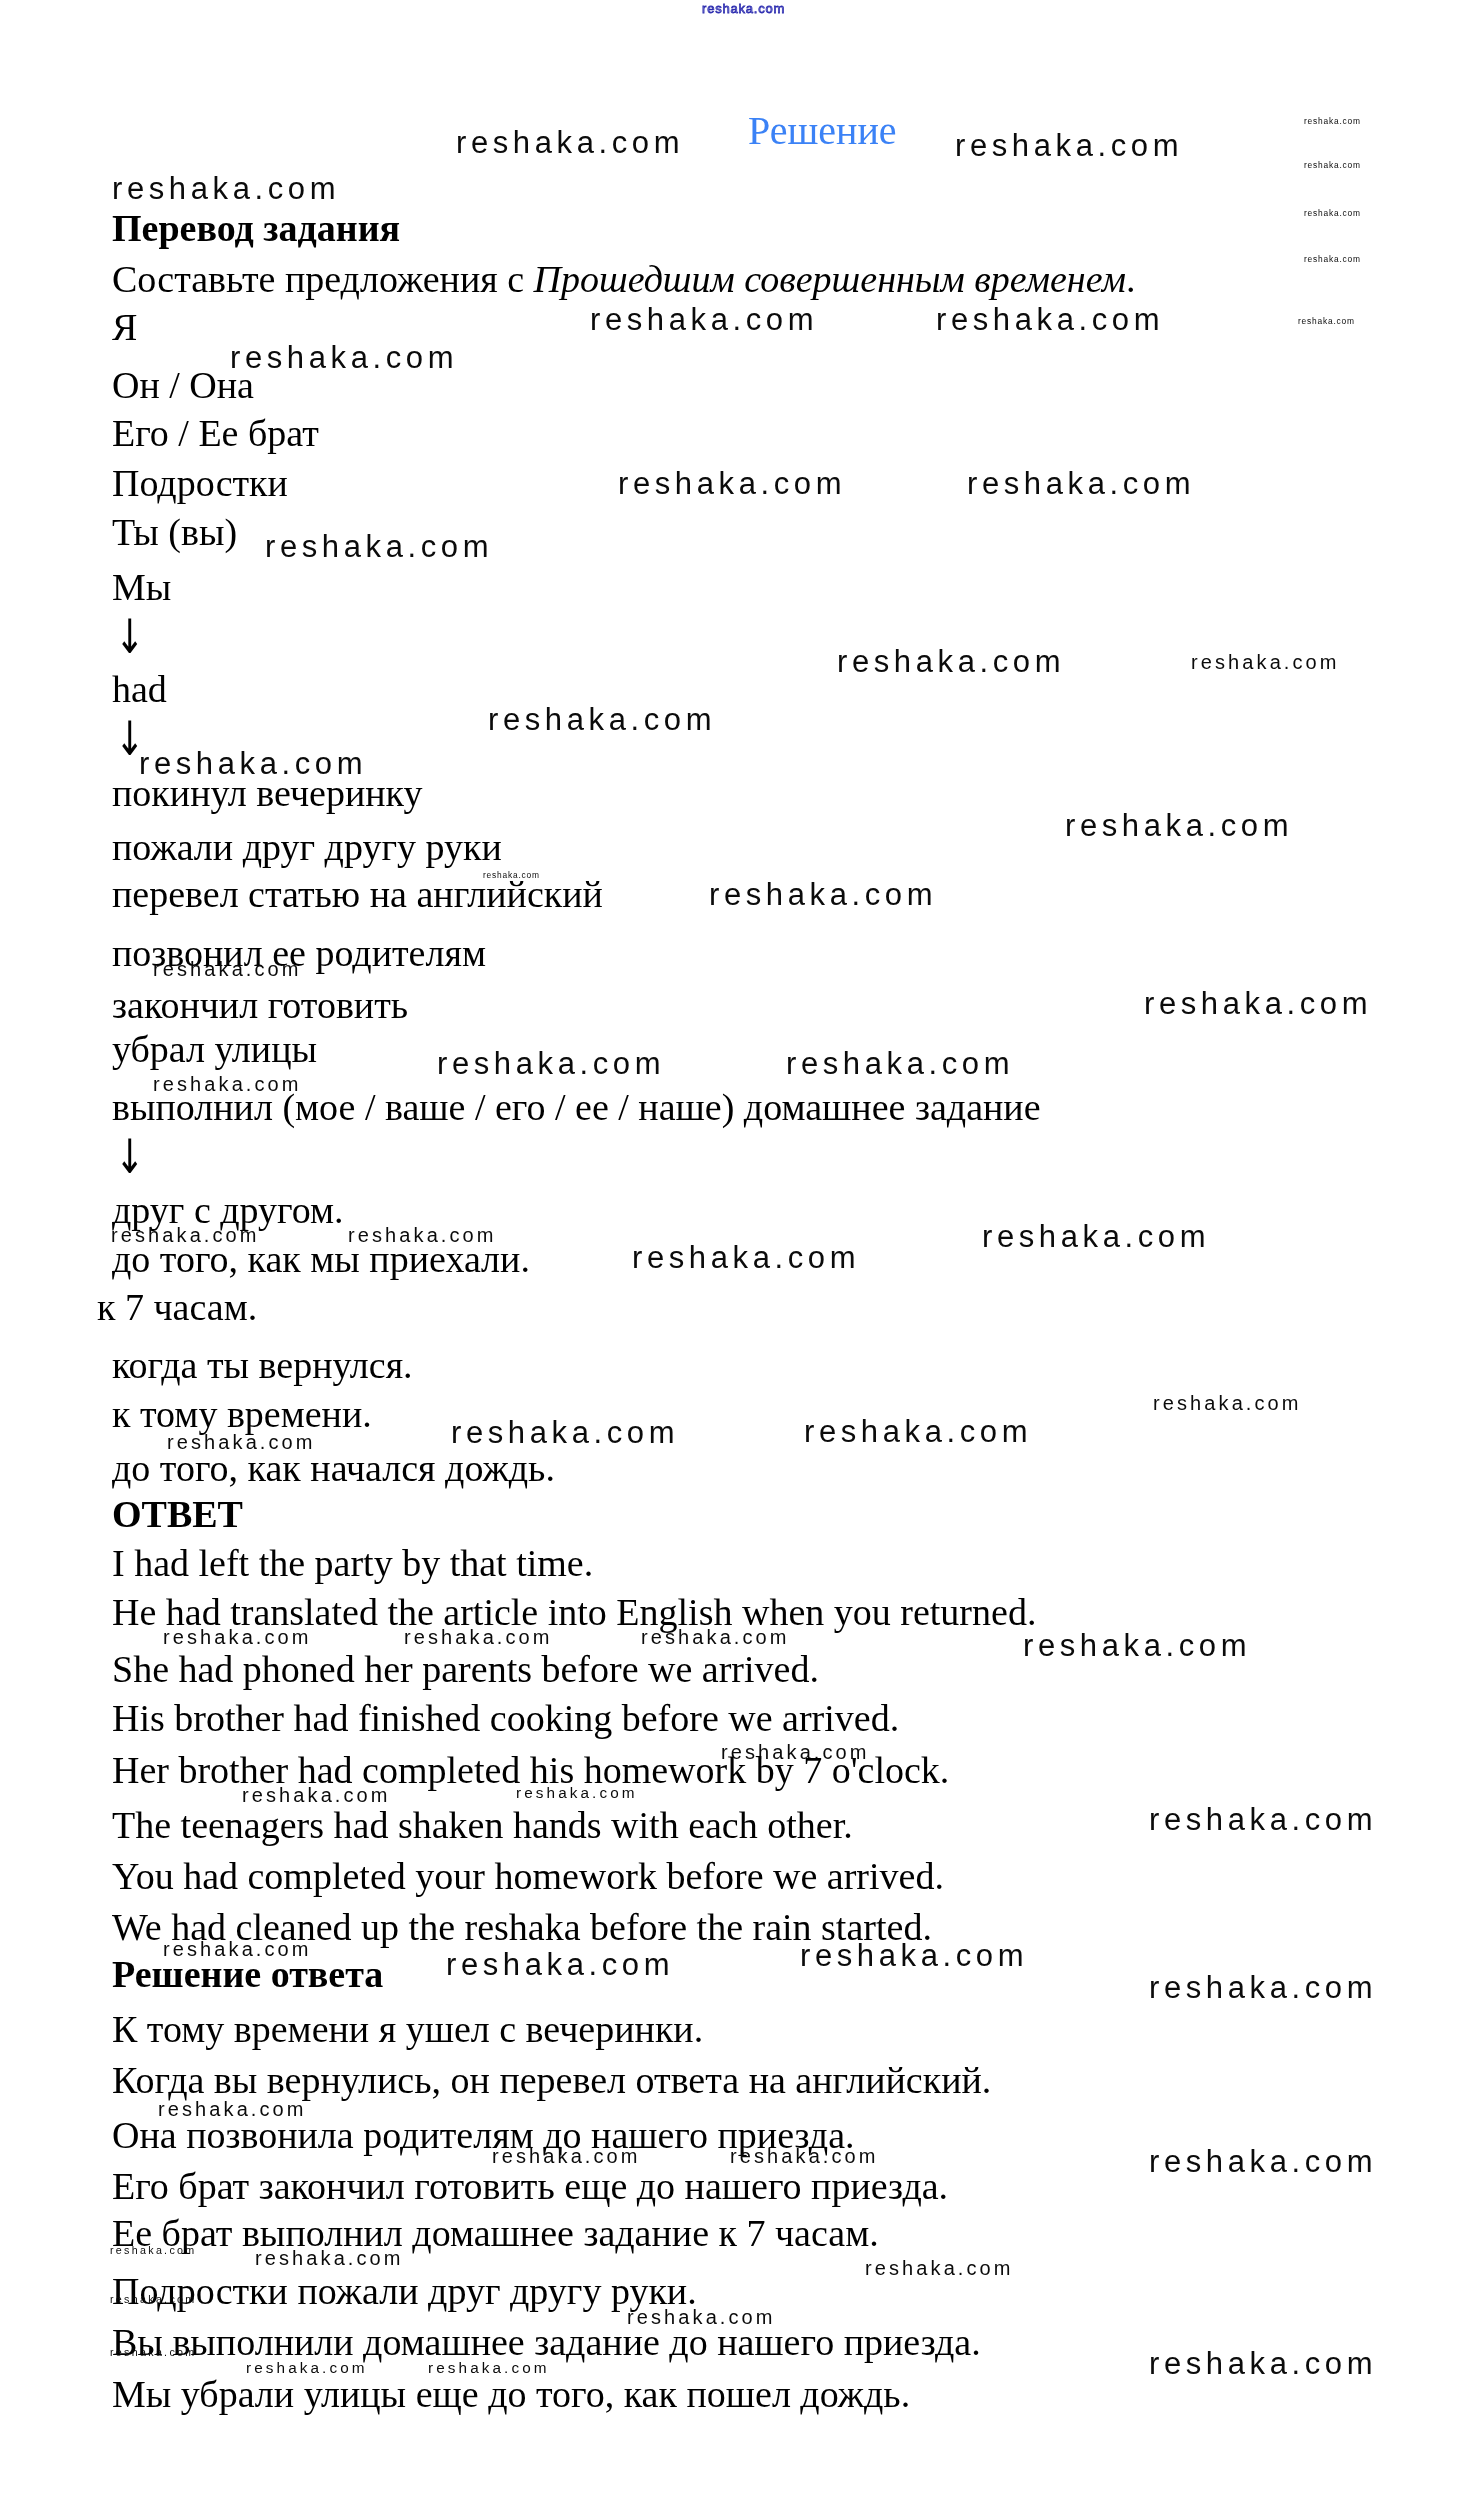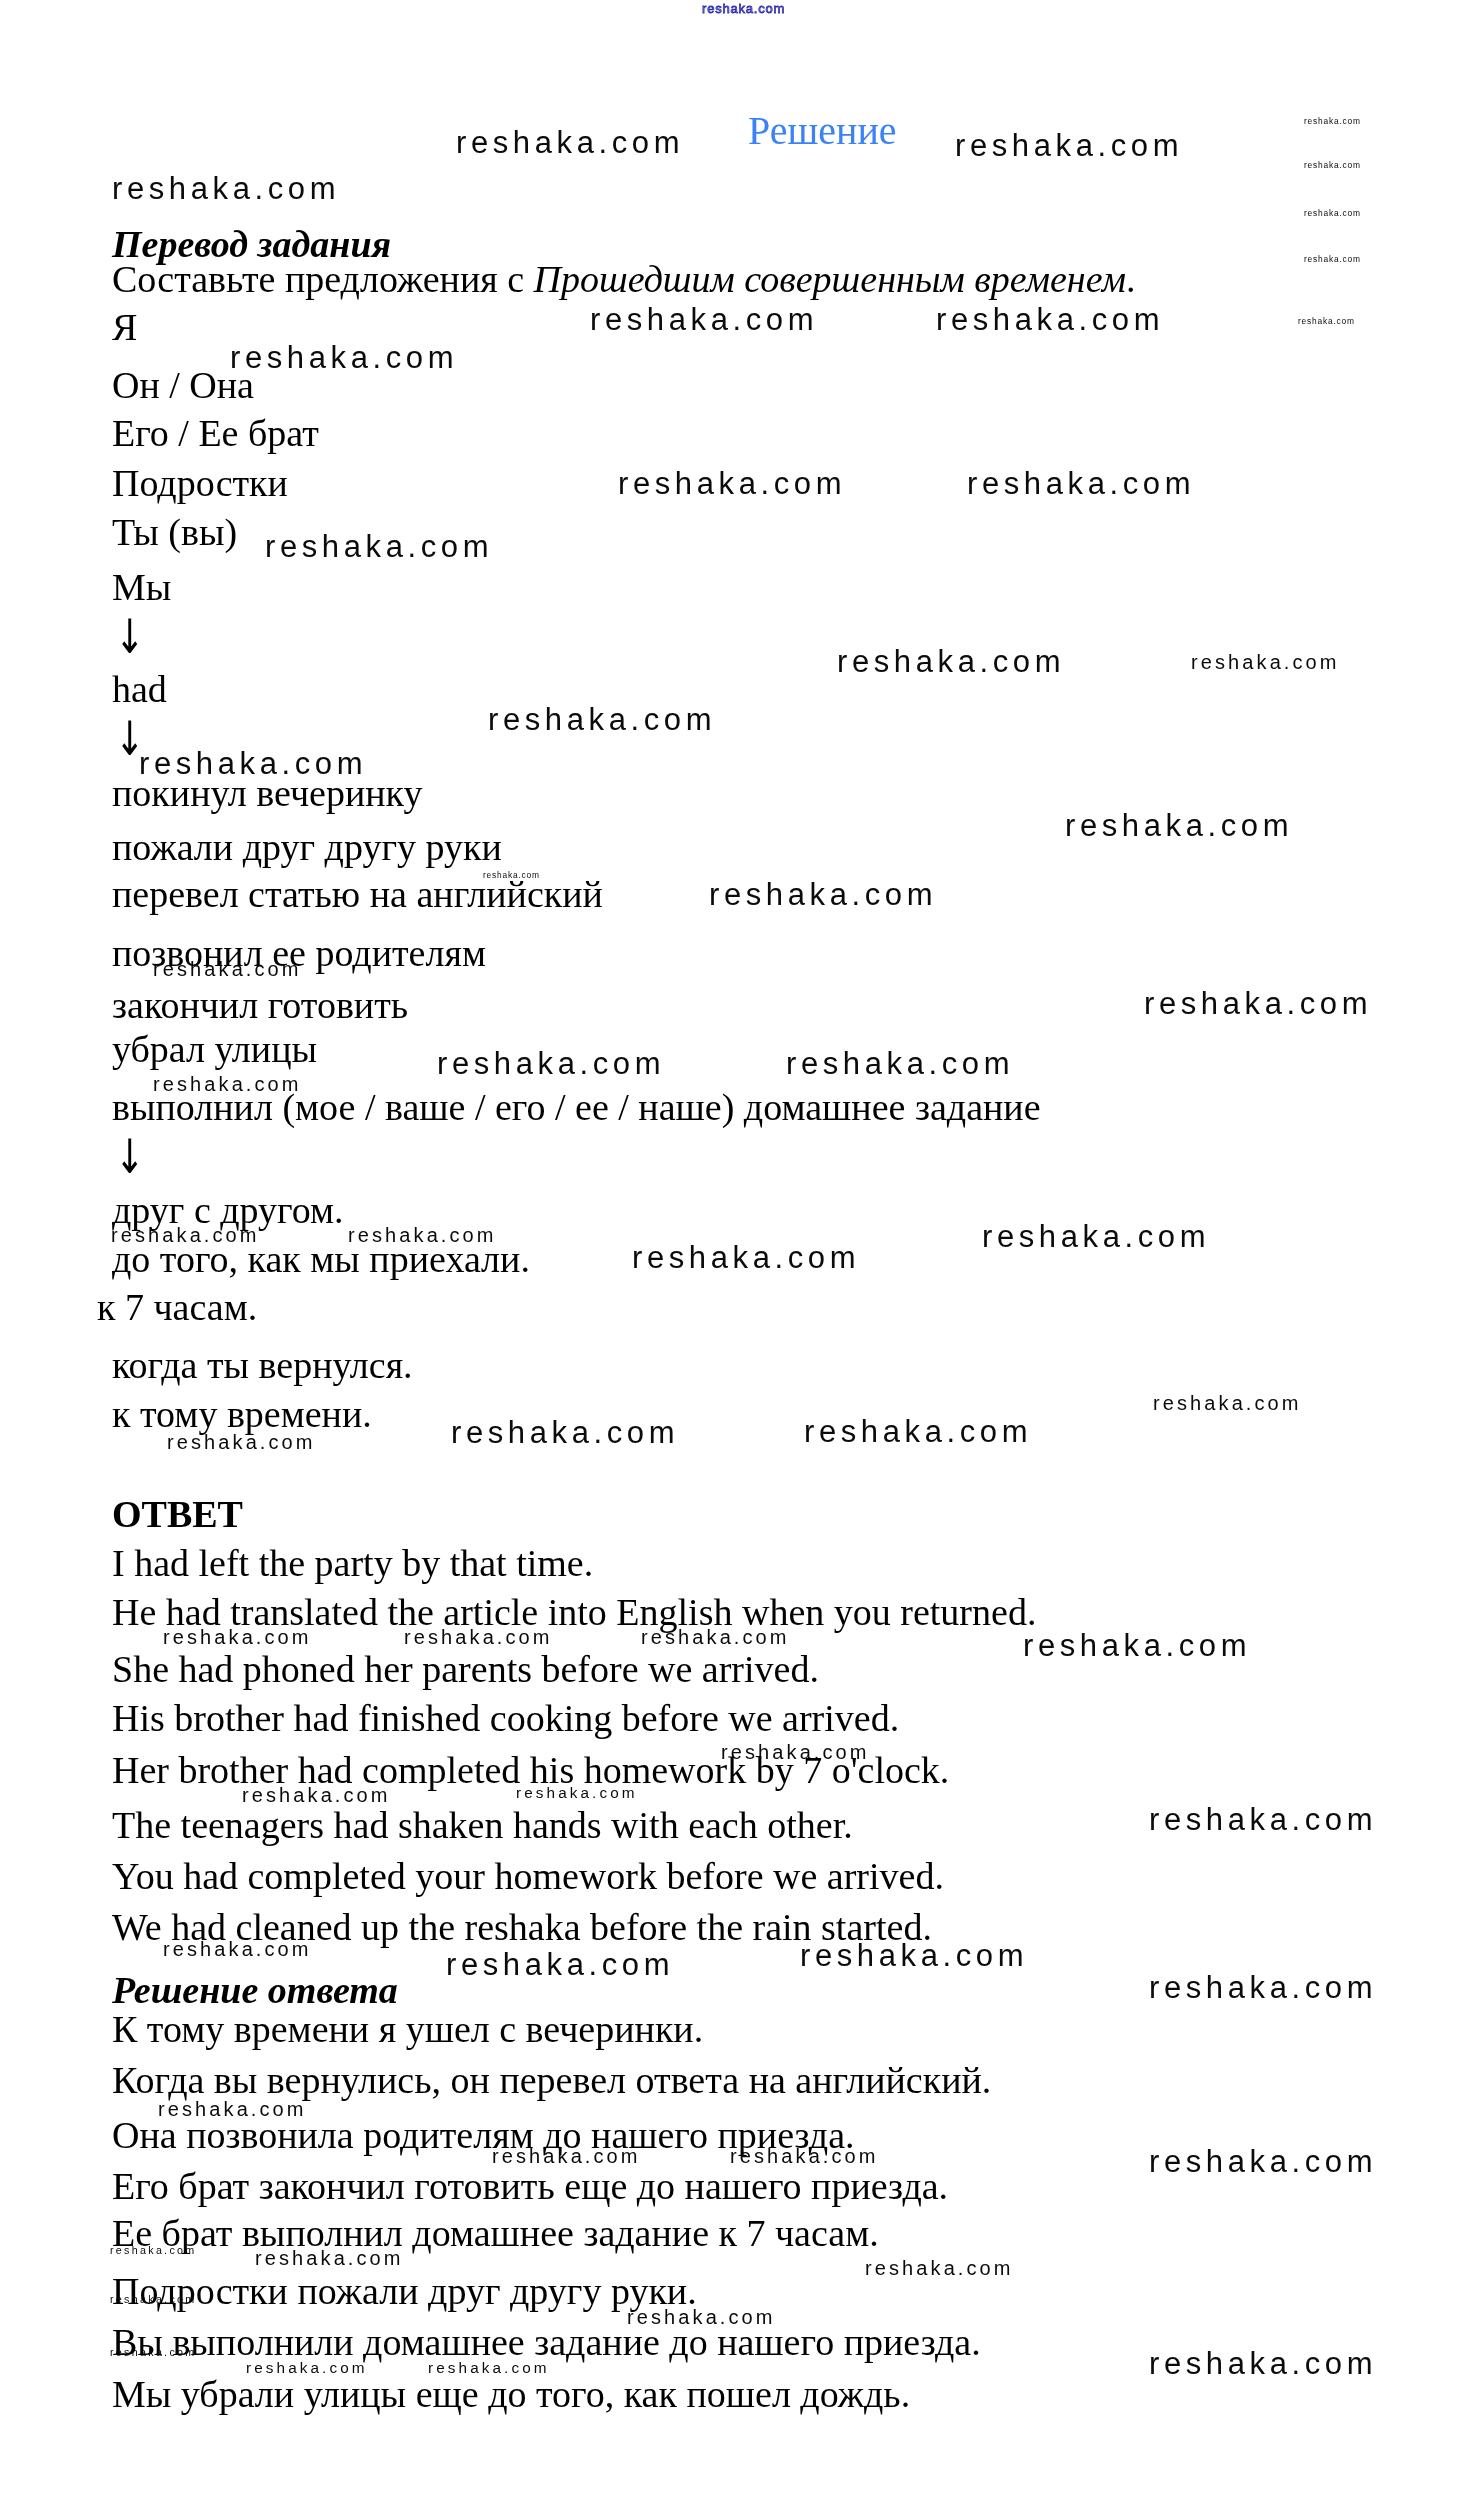--- a/index.html
+++ b/index.html
@@ -7,7 +7,7 @@
   .ln{position:absolute;font-family:"Liberation Serif",serif;font-size:38px;line-height:1.1;
       white-space:nowrap;color:#000;}
   .ln.bold{font-weight:bold;text-align:center;}
-  .ln.bi{font-weight:bold;font-style:italic;margin-top:16px;}
+  .ln.bi{font-weight:bold;}
   .it{font-style:italic;}
   .title{position:absolute;font-family:"Liberation Serif",serif;font-size:40px;color:#3b82f6;white-space:nowrap;}
   .arrow{position:absolute;font-family:"DejaVu Sans",sans-serif;font-size:35px;color:#000;

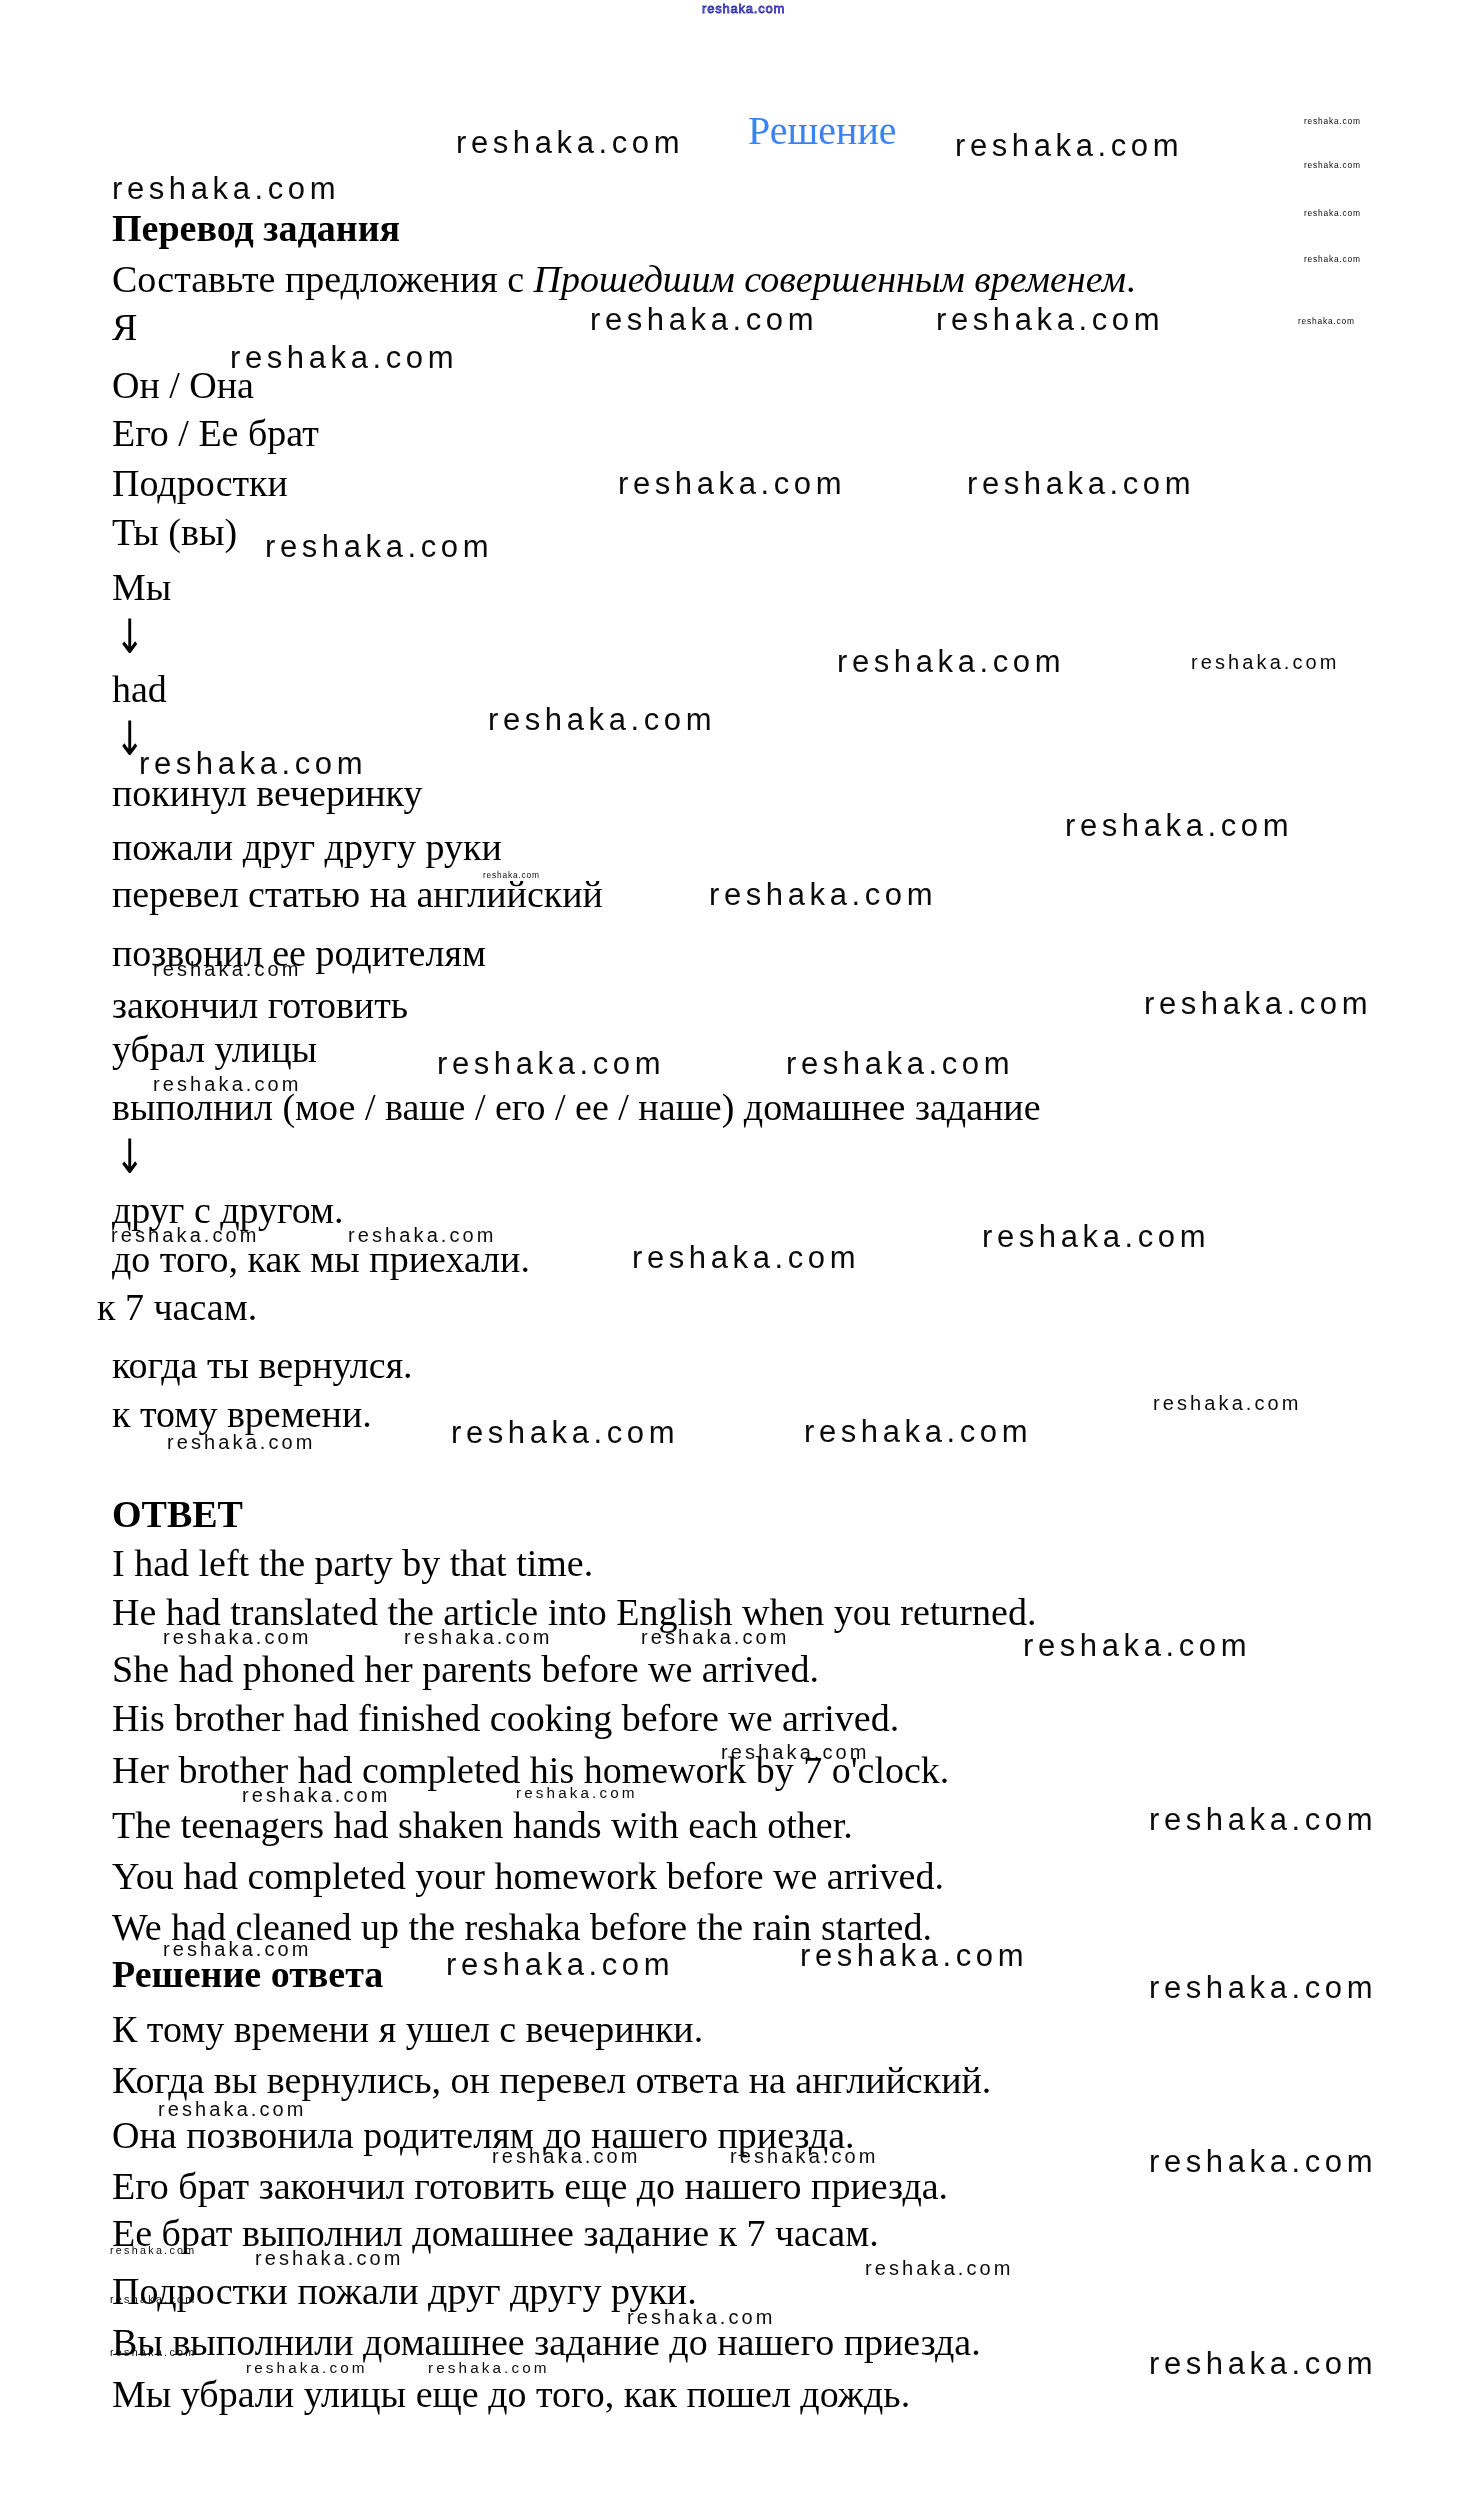--- a/index.html
+++ b/index.html
@@ -106,6 +106,7 @@
   <span class="wm wm-xl" style="left:804px;top:1416px">reshaka.com</span>
   <span class="wm wm-lg" style="left:167px;top:1432px">reshaka.com</span>
 
+  <div class="ln" style="left:112px;top:1448px">до того, как начался дождь.</div>
 
   <div class="ln bold" style="left:112px;top:1494px">ОТВЕТ</div>
 

